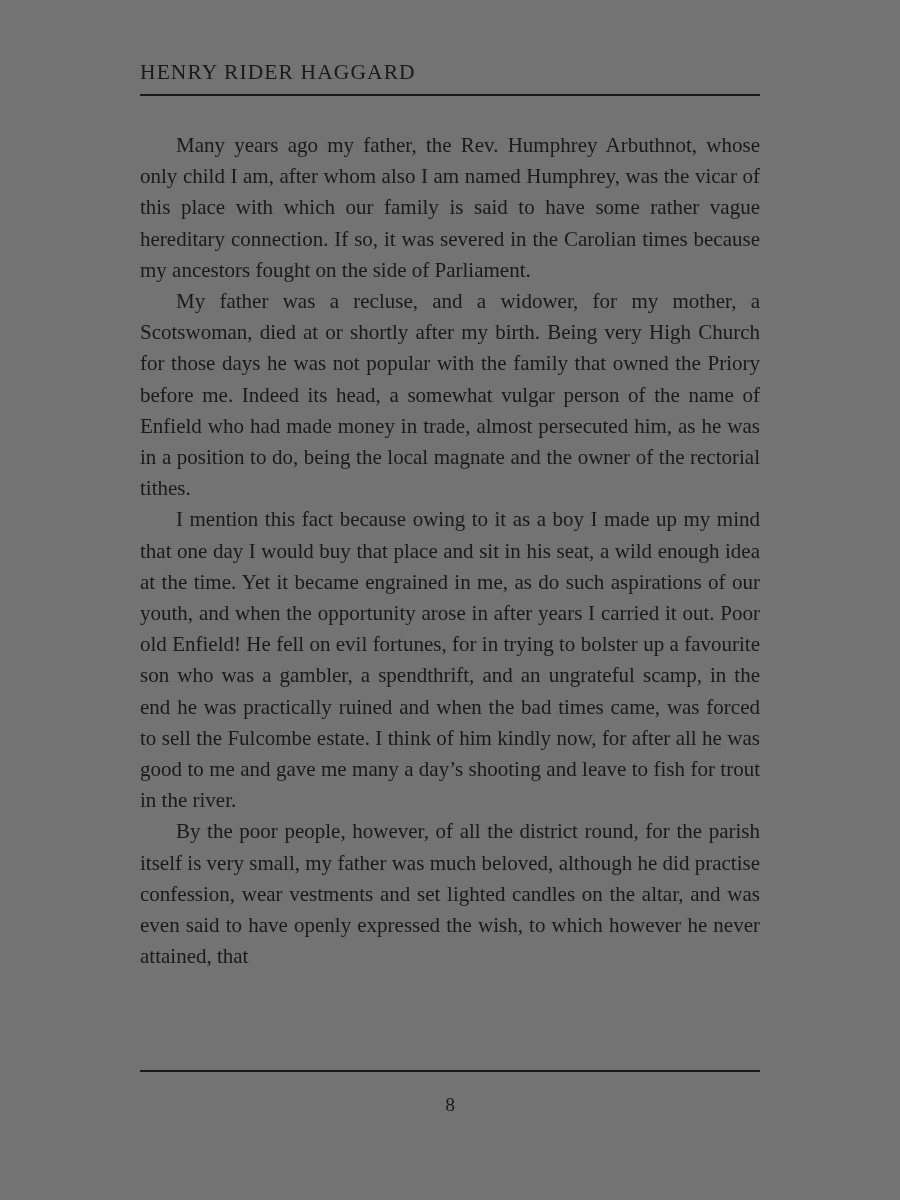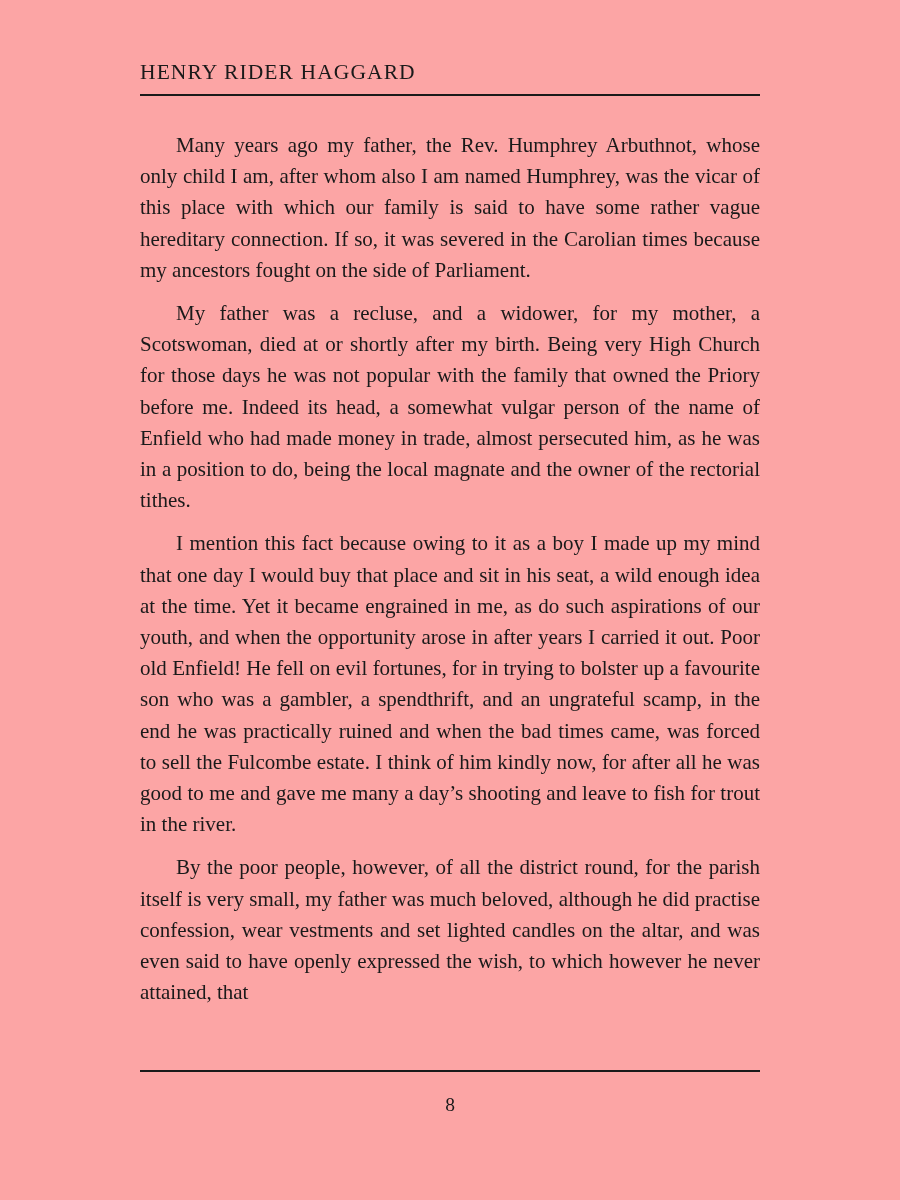--- a/index.html
+++ b/index.html
@@ -20,7 +20,7 @@
     width: 900px;
     height: 1200px;
     padding: 0;
-    background: #fca5a5;
+    background: #737373;
   }
   .content {
     position: absolute;

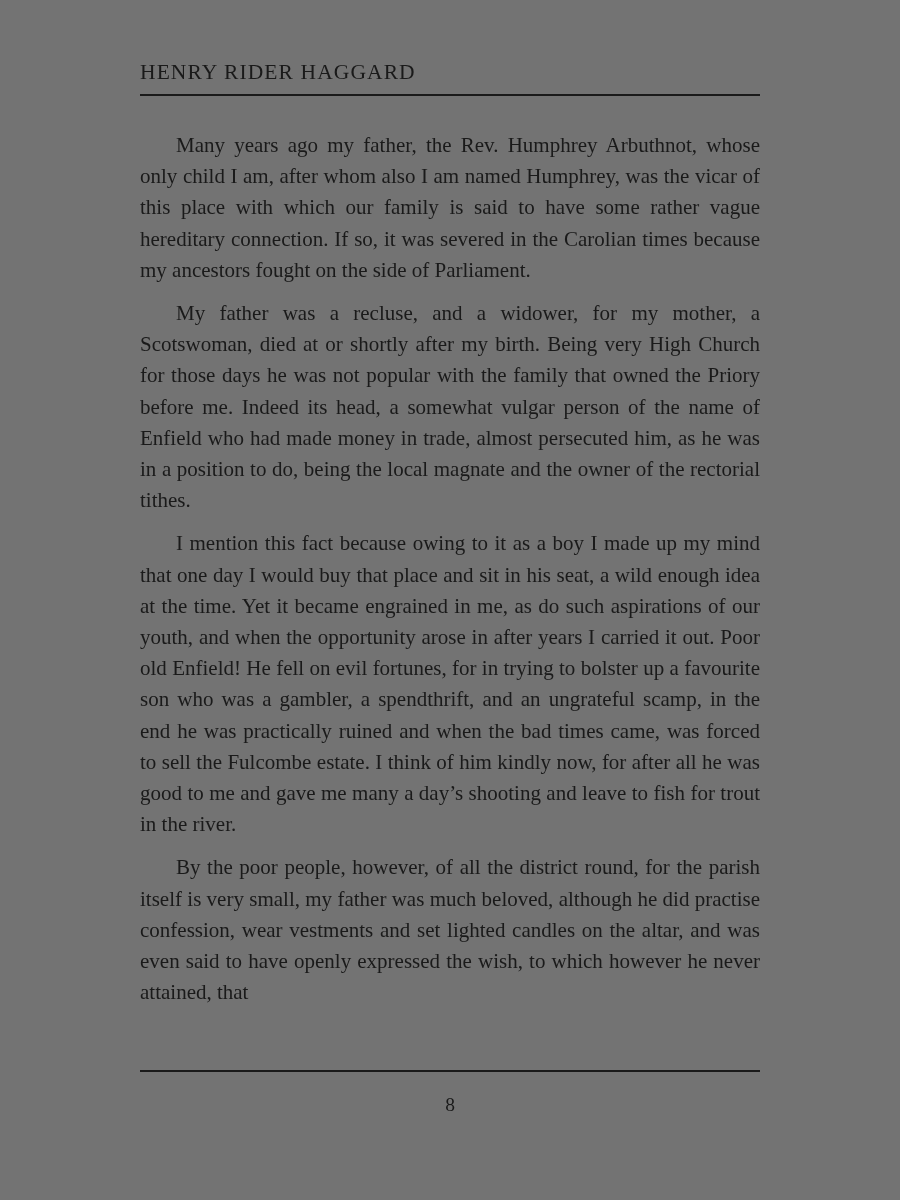--- a/index.html
+++ b/index.html
@@ -51,7 +51,7 @@
     hyphens: none;
   }
   .body-text p + p {
-    margin-top: 12px;
+    margin-top: 0;
   }
   .footer {
     position: absolute;

